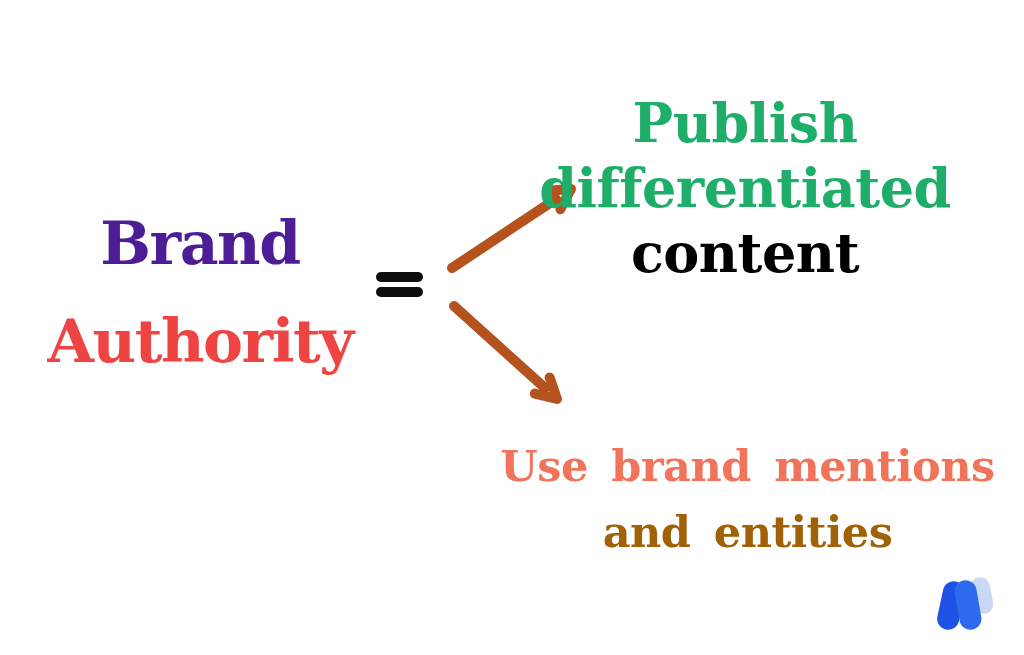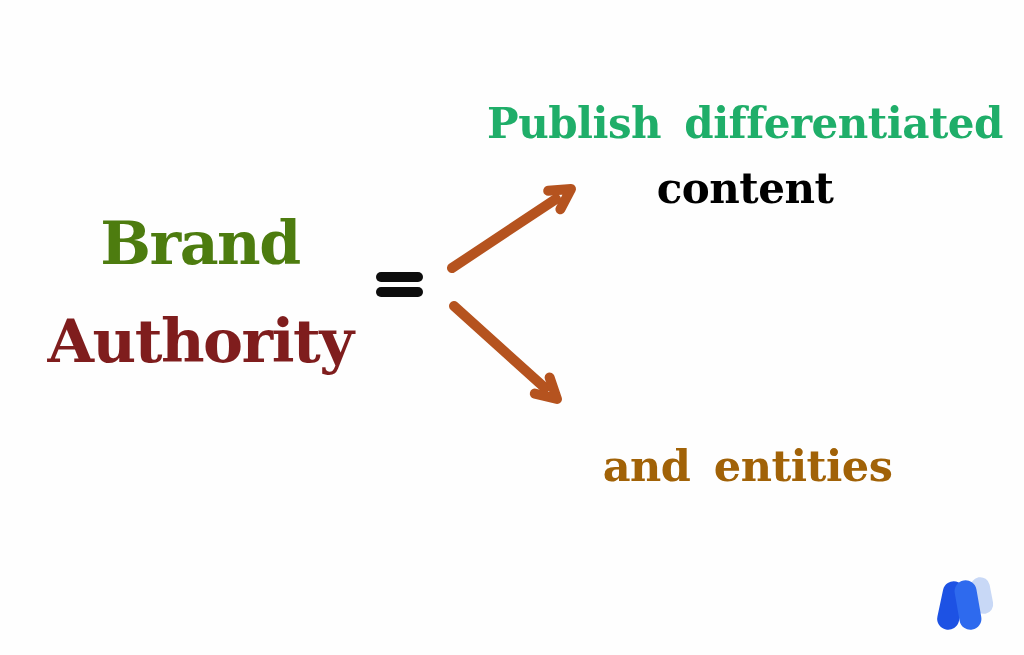--- a/index.html
+++ b/index.html
@@ -63,7 +63,7 @@
     left: 480px;
     top: 91px;
     width: 530px;
-    font-size: 42px;
+    font-size: 54px;
     line-height: 65px;
   }
   .outcome-bottom {

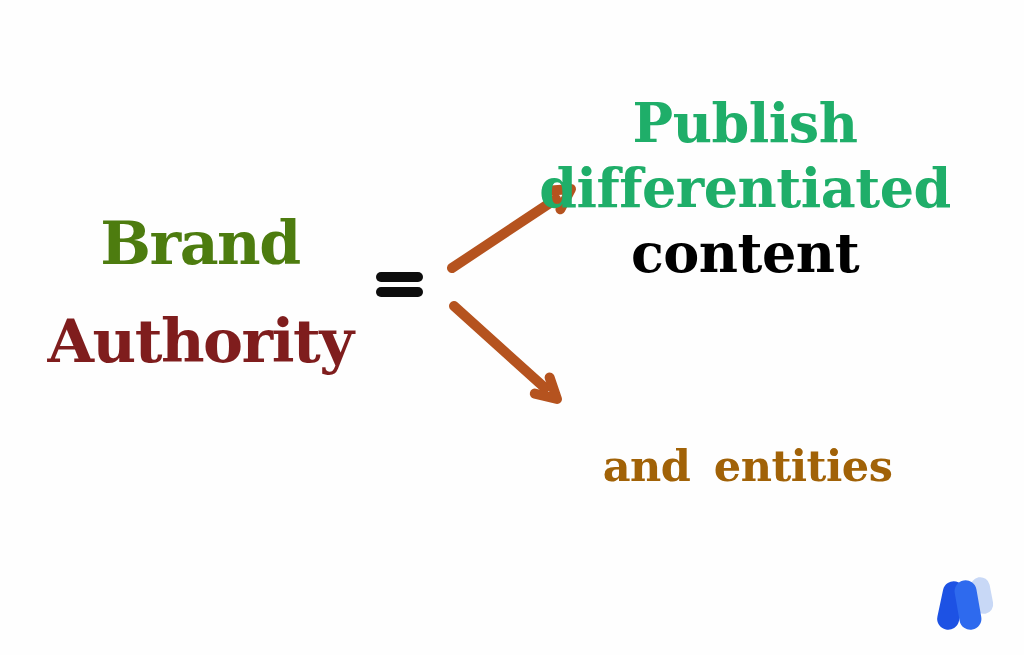--- a/index.html
+++ b/index.html
@@ -88,7 +88,7 @@
 <div class="canvas">
 
   <div class="subject">
-    <div style="color: #4d7c0f; text-align: center;">Brand</div>
+    <div style="color: #4c1d95; text-align: center;">Brand</div>
     <div style="color: #7f1d1d;">Authority</div>
   </div>
 

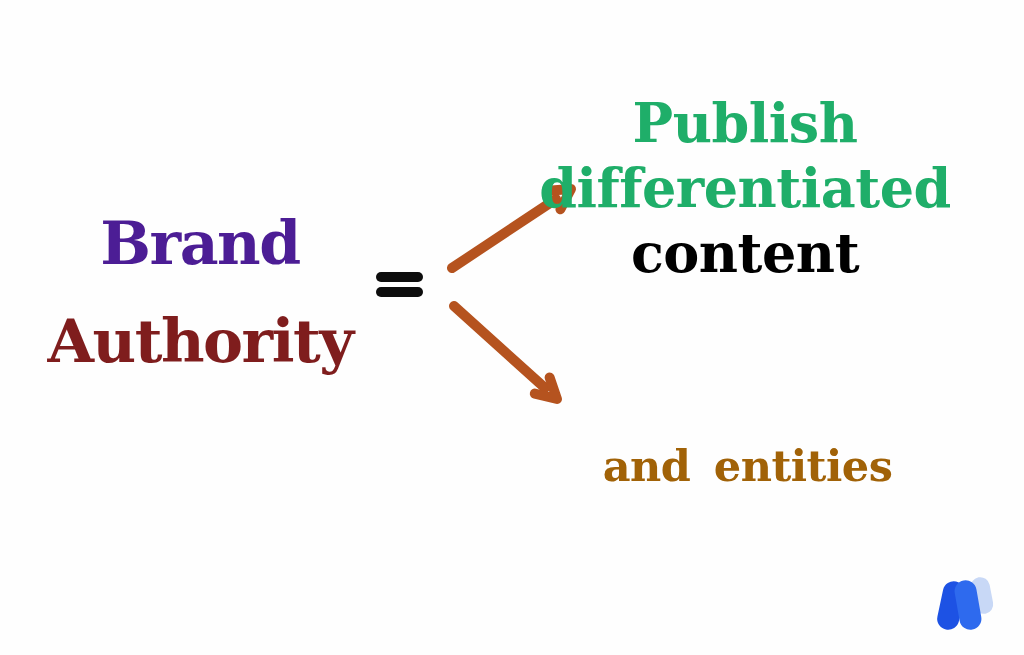--- a/index.html
+++ b/index.html
@@ -89,7 +89,7 @@
 
   <div class="subject">
     <div style="color: #4c1d95; text-align: center;">Brand</div>
-    <div style="color: #7f1d1d;">Authority</div>
+    <div style="color: #ef4444;">Authority</div>
   </div>
 
   <div class="equals">

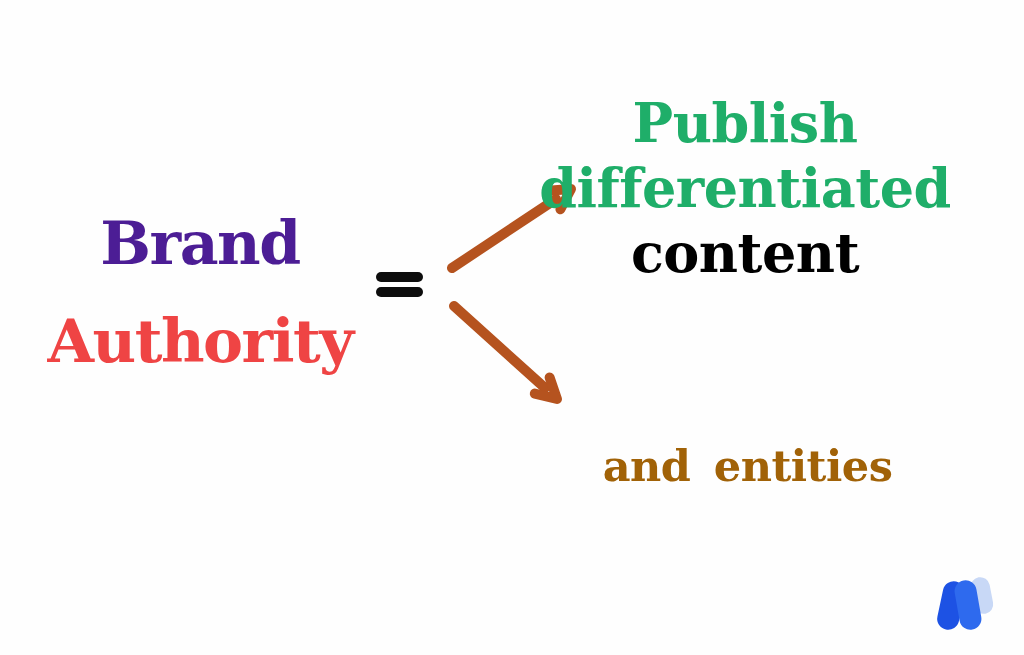--- a/index.html
+++ b/index.html
@@ -114,6 +114,7 @@
   </div>
 
   <div class="outcome outcome-bottom">
+    <div style="color: rgb(240, 115, 90);">Use brand mentions</div>
     <div style="color: #a16207;">and entities</div>
   </div>
 

